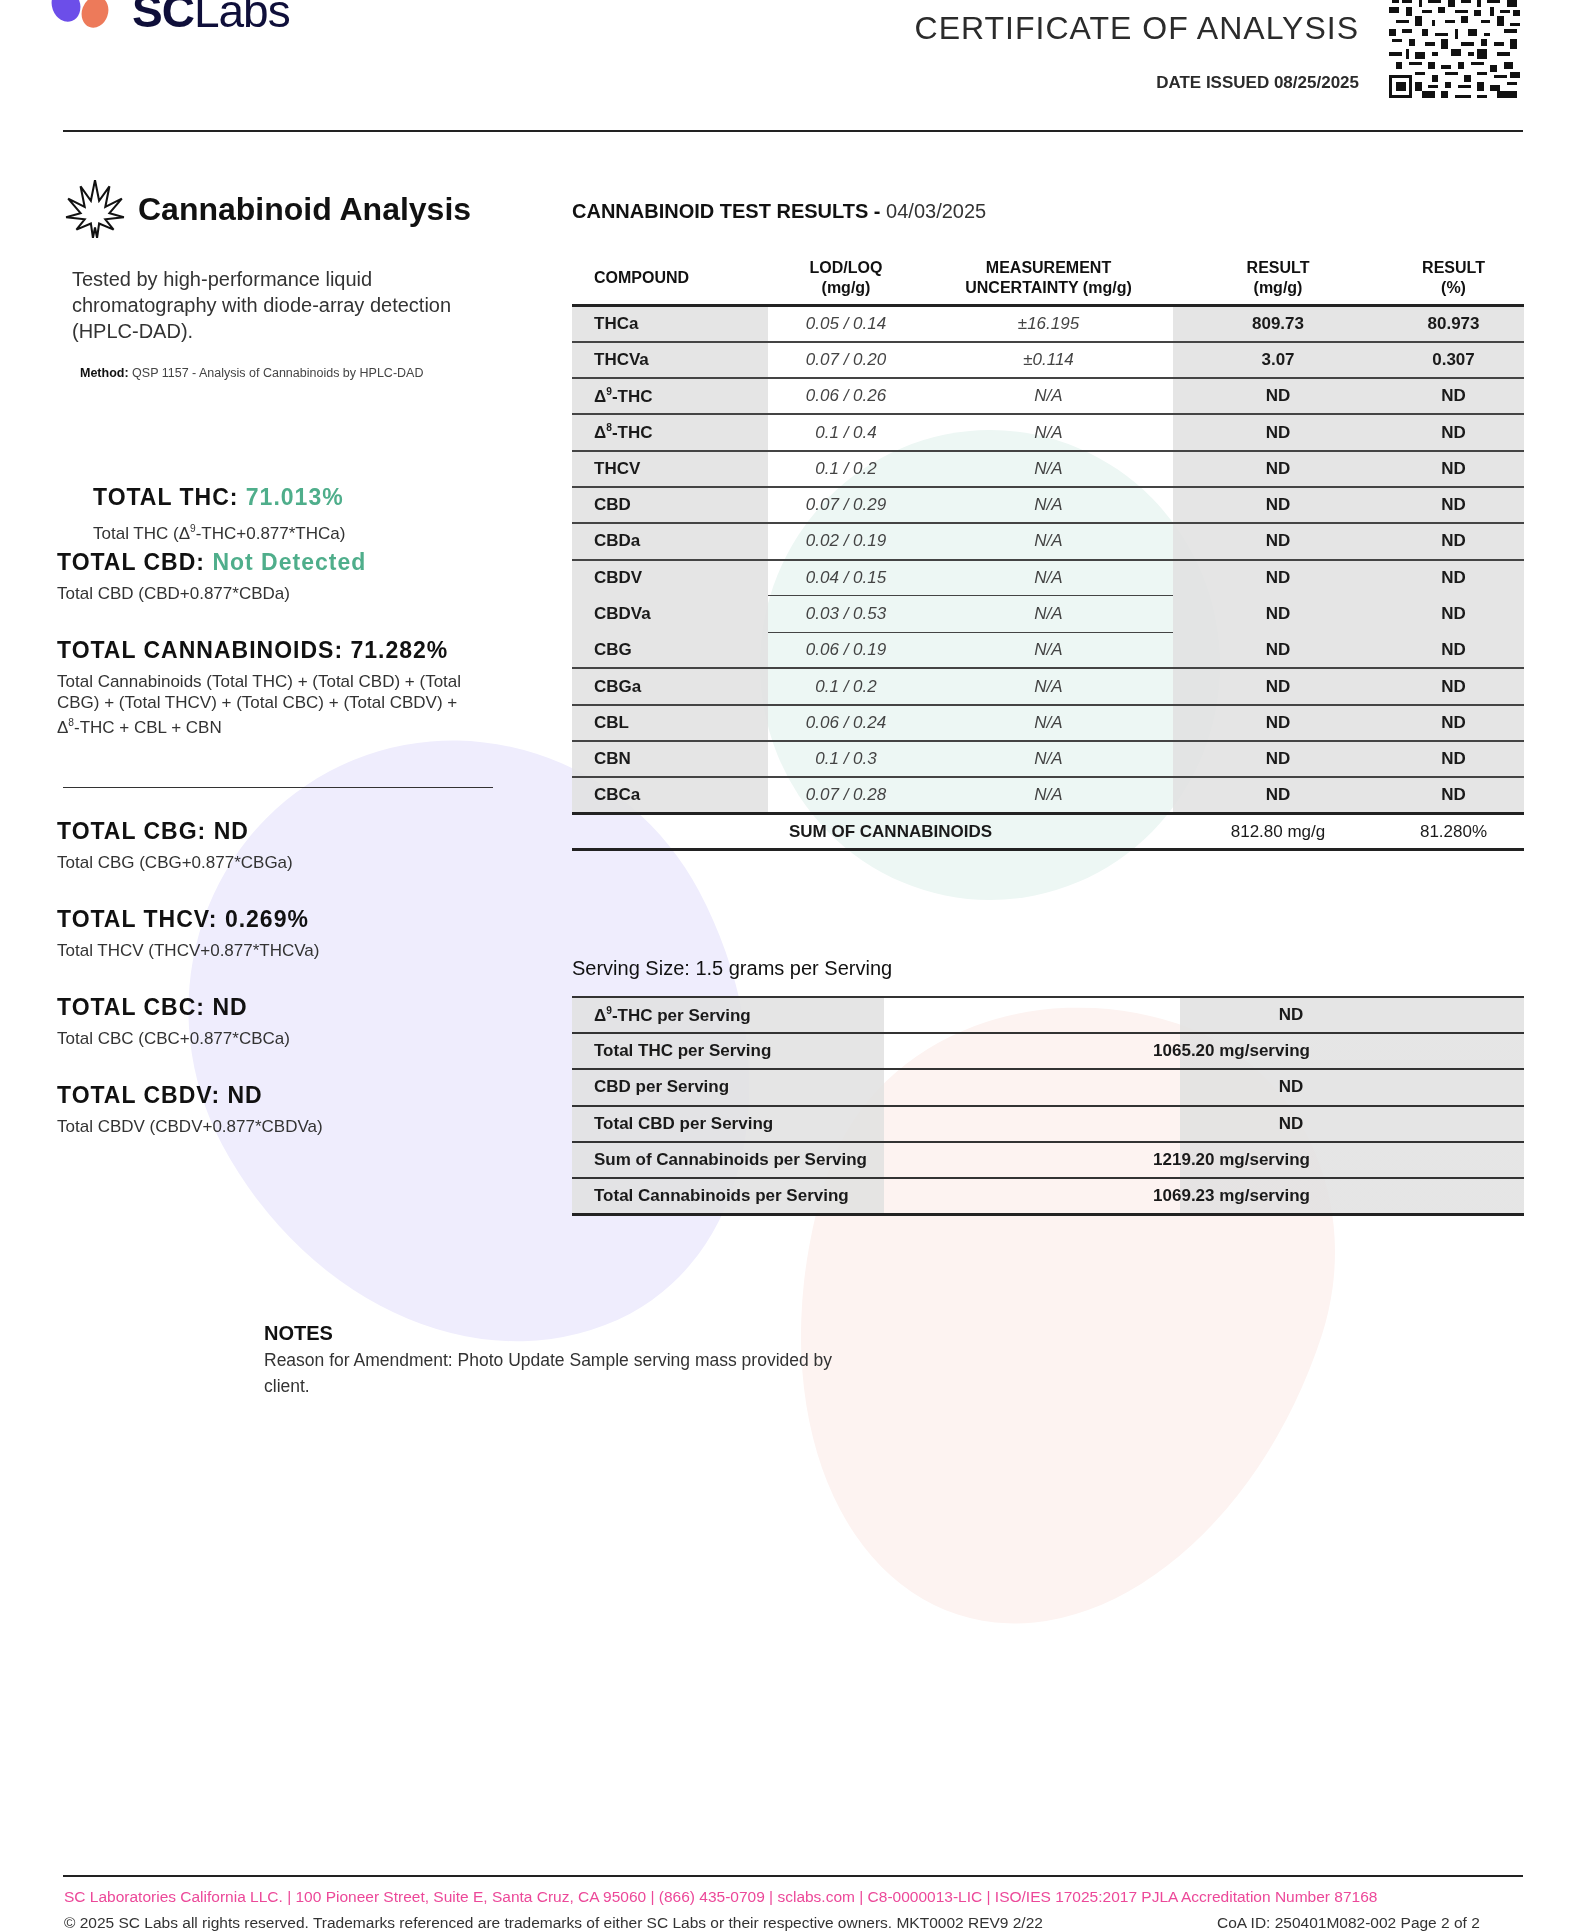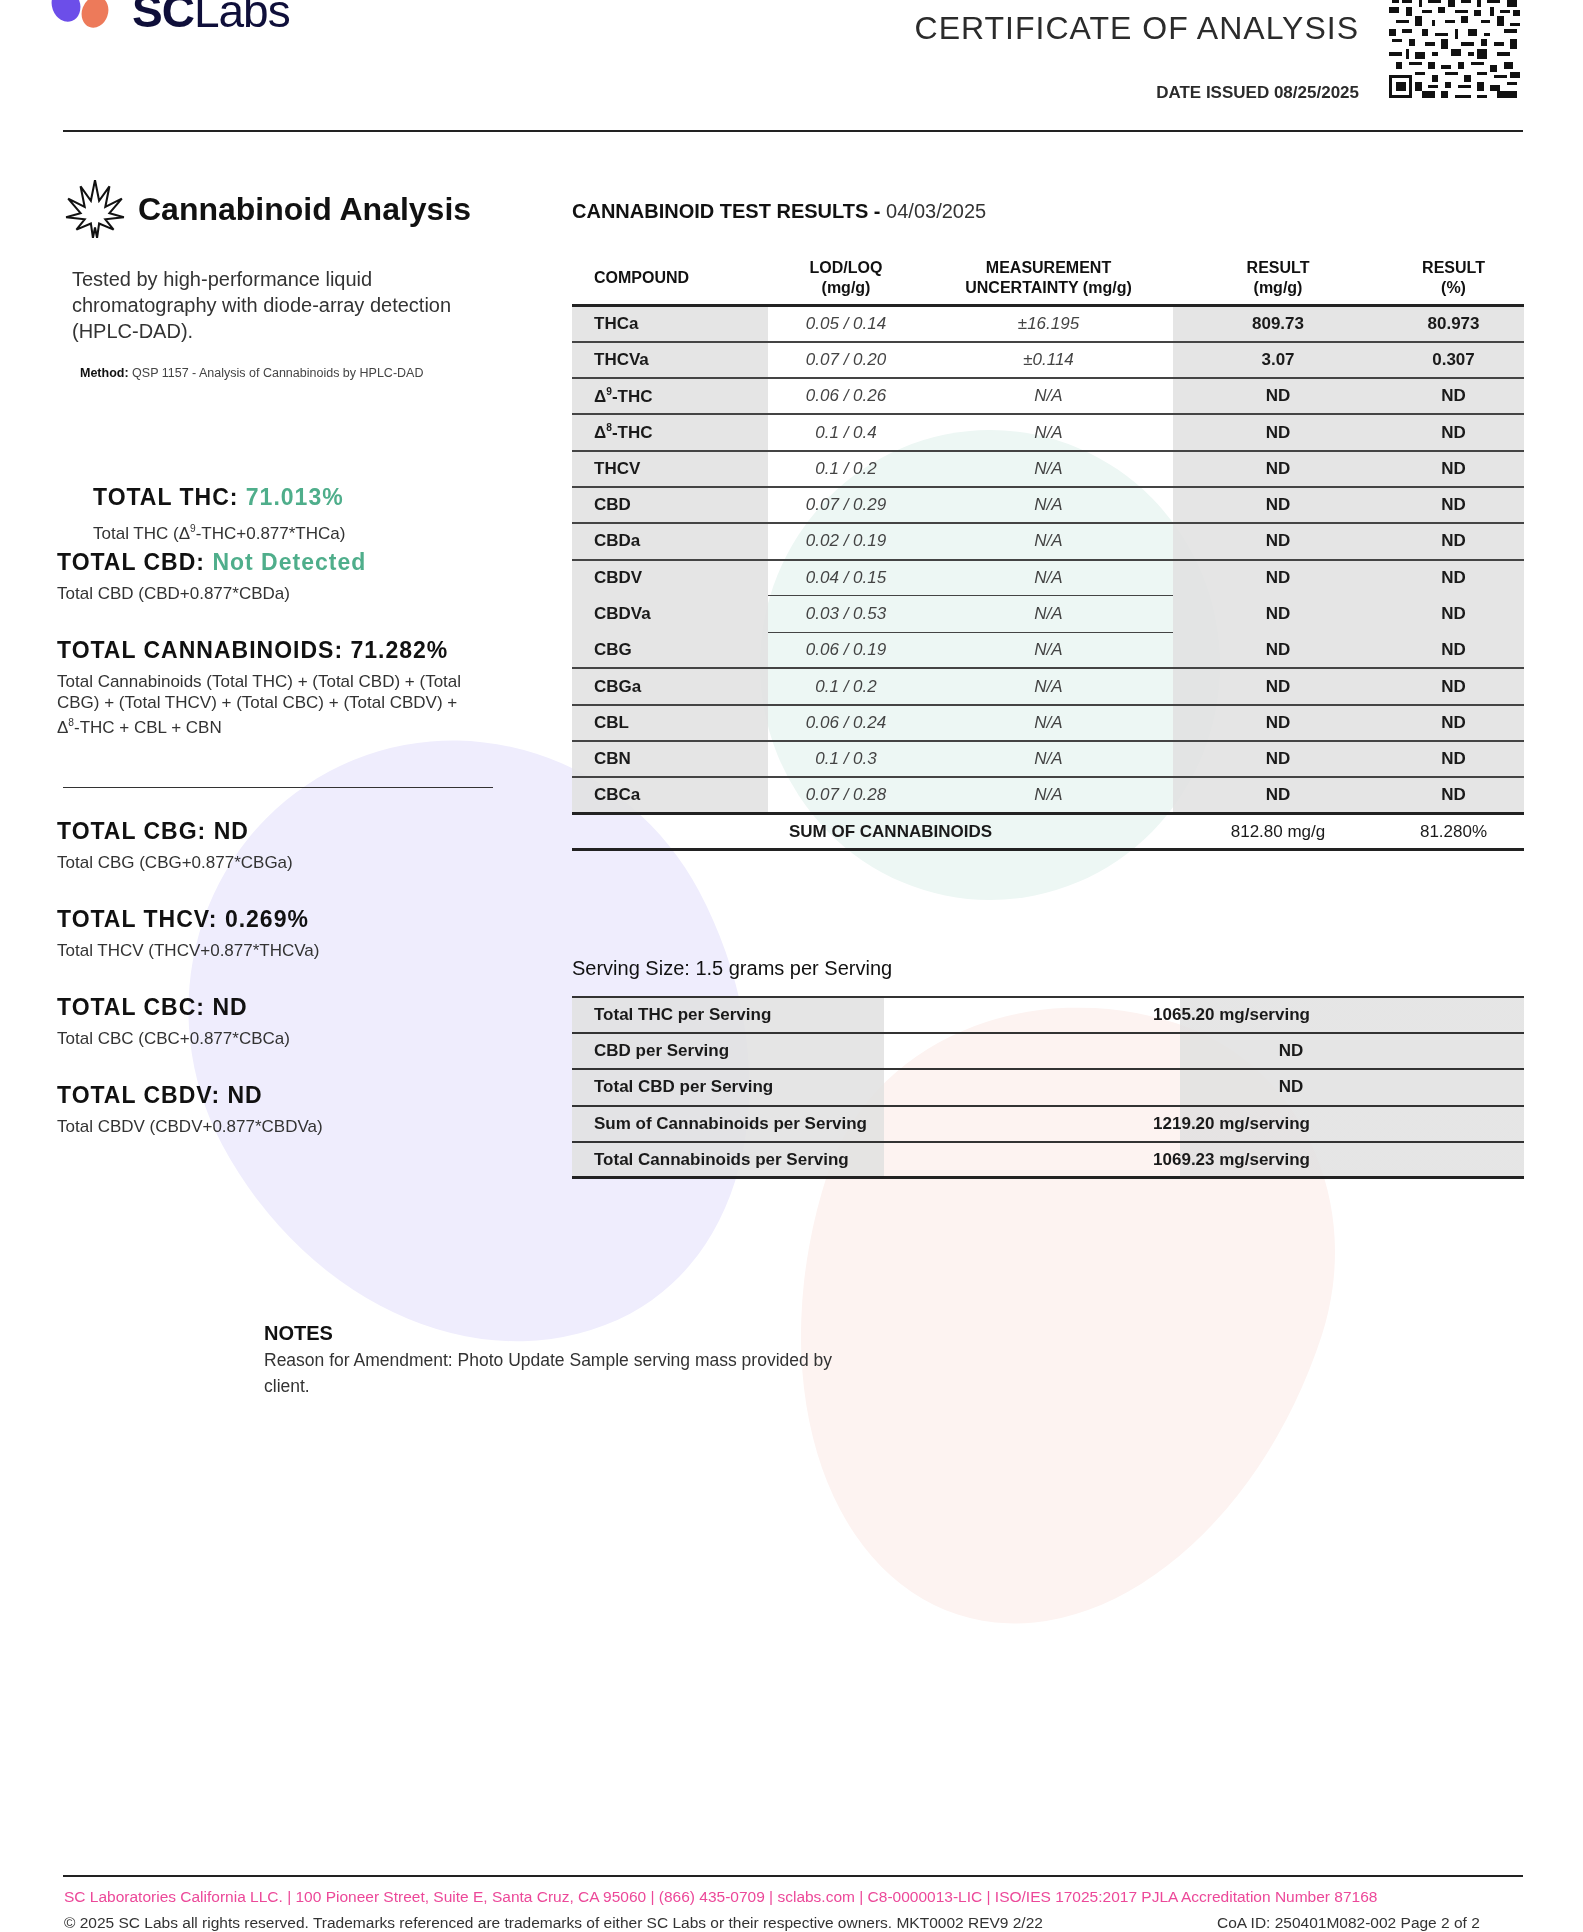--- a/index.html
+++ b/index.html
@@ -25,7 +25,7 @@
   .logo-text .reg { font-size: 12px; vertical-align: top; }
 
   .coa-title { right: 224px; top: 10px; font-size: 32px; letter-spacing: 1px; color: #2b2b2b; }
-  .date-issued { right: 224px; top: 73px; font-size: 17px; color: #2b2b2b; font-weight: bold; margin-top: 10px; }
+  .date-issued { right: 224px; top: 73px; font-size: 17px; color: #2b2b2b; font-weight: bold; }
   .qr { left: 1388px; top: 0px; width: 133px; height: 98px; }
 
   .rule-top { left: 63px; top: 130px; width: 1460px; height: 2px; background: #222; }

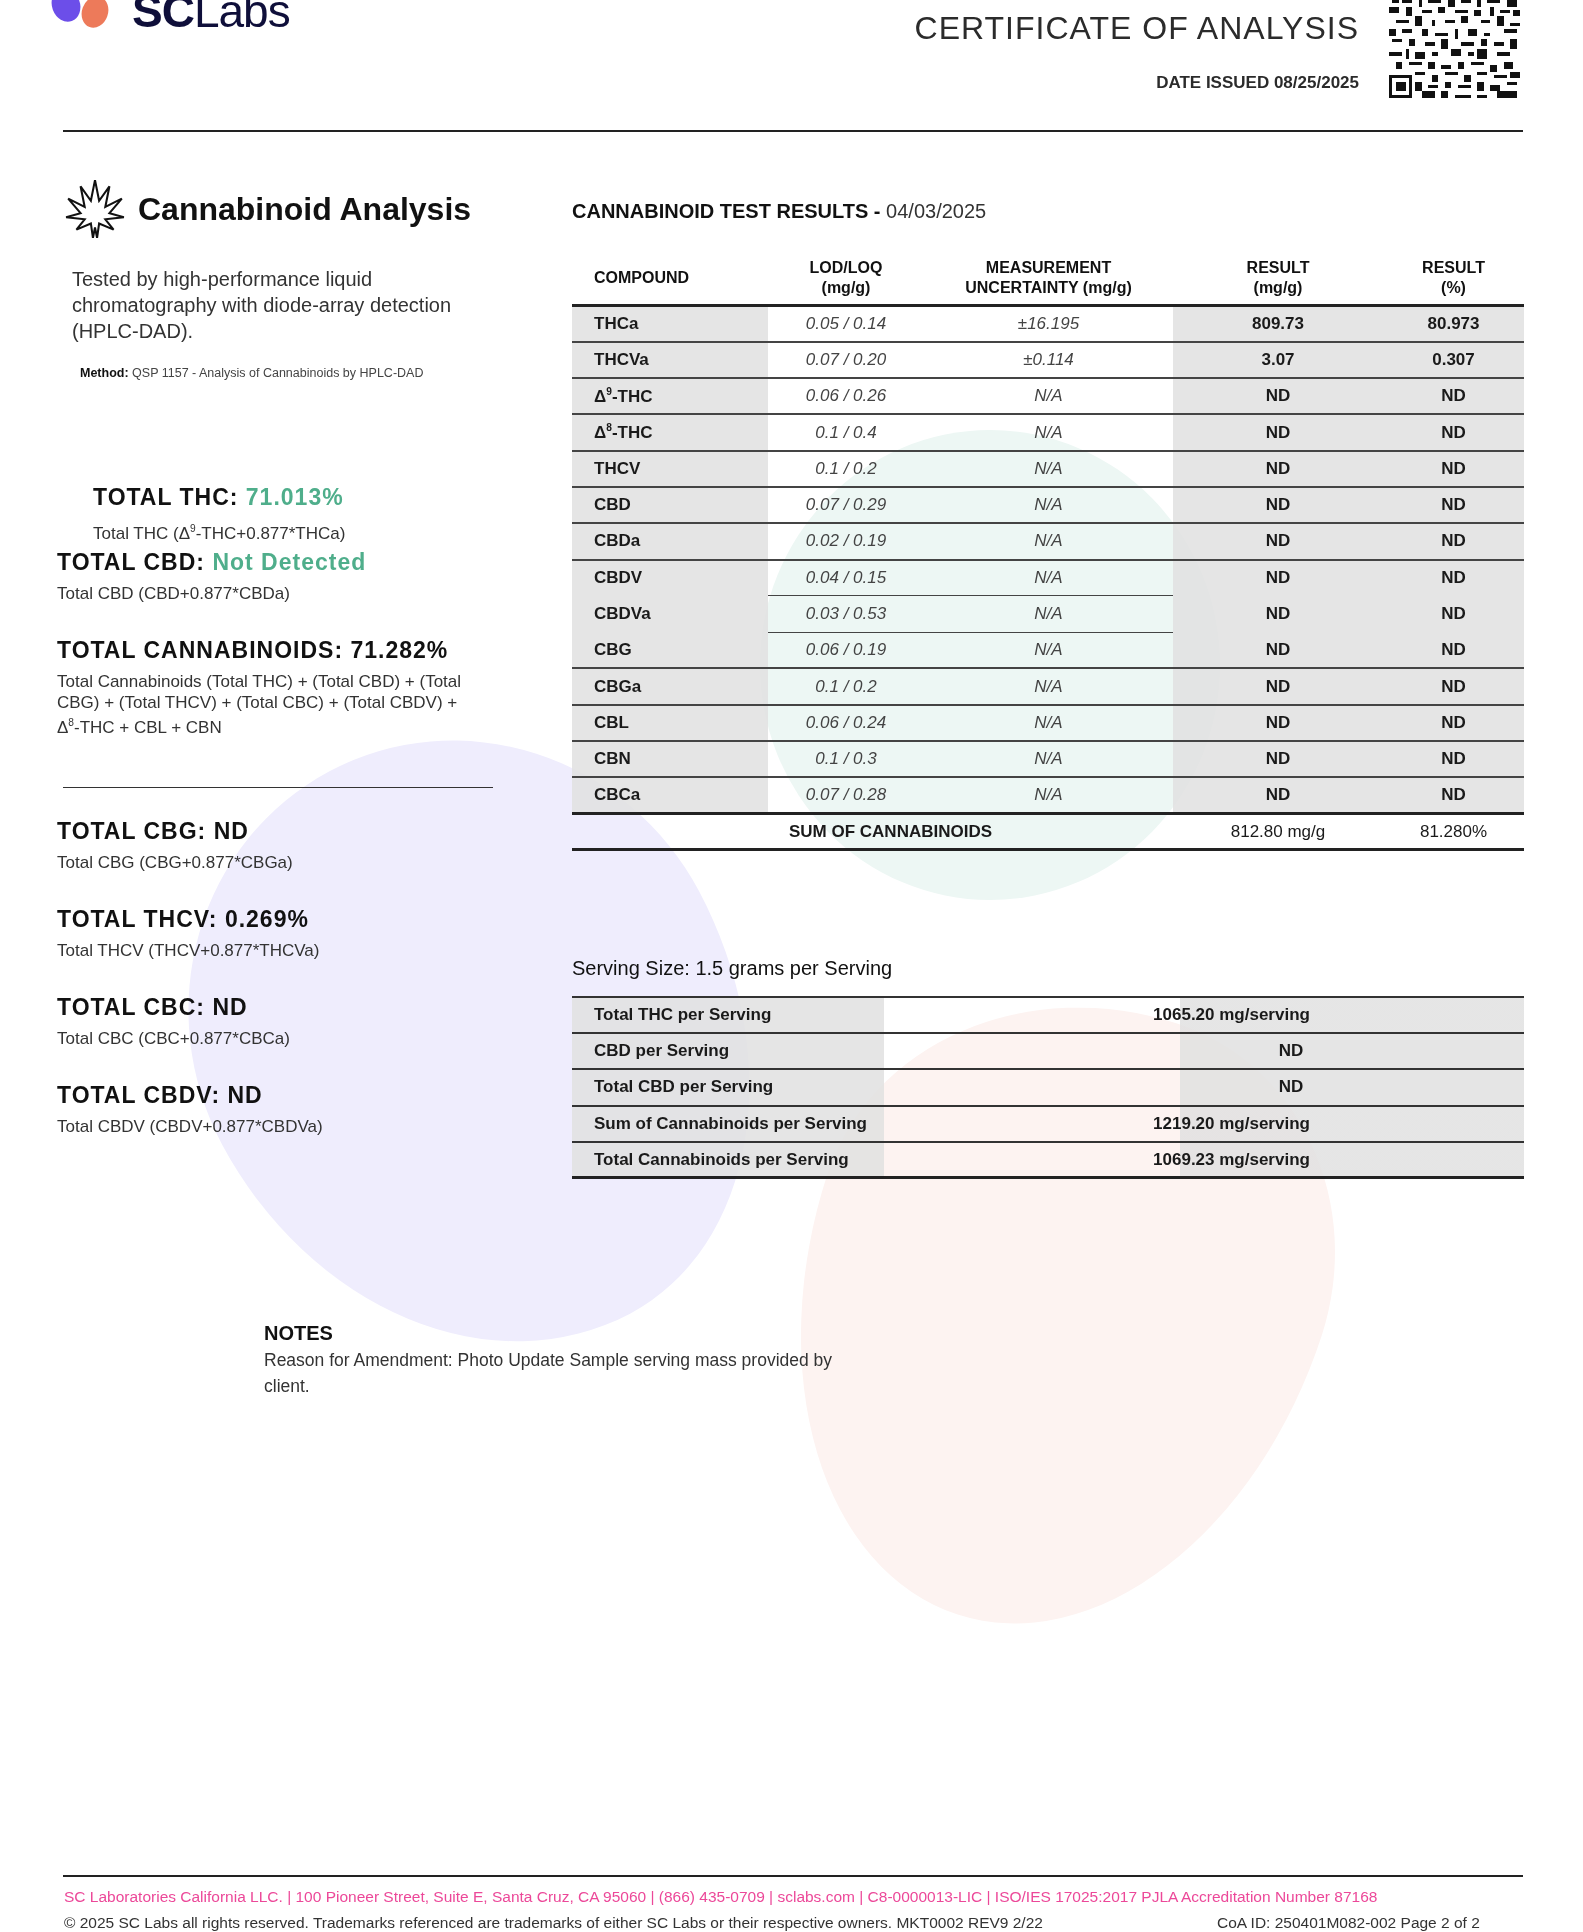--- a/index.html
+++ b/index.html
@@ -361,6 +361,11 @@
 
 <table class="layer serving">
   <tbody>
+      <tr>
+    <td class="s1"><span>Δ</span><sup>9</sup><span>-THC per Serving</span></td>
+    <td class="s2"></td>
+    <td class="s3">ND</td>
+  </tr>
   <tr class="wide">
     <td class="s1">Total THC per Serving</td>
     <td class="s23" colspan="2">1065.20 mg/serving</td>

